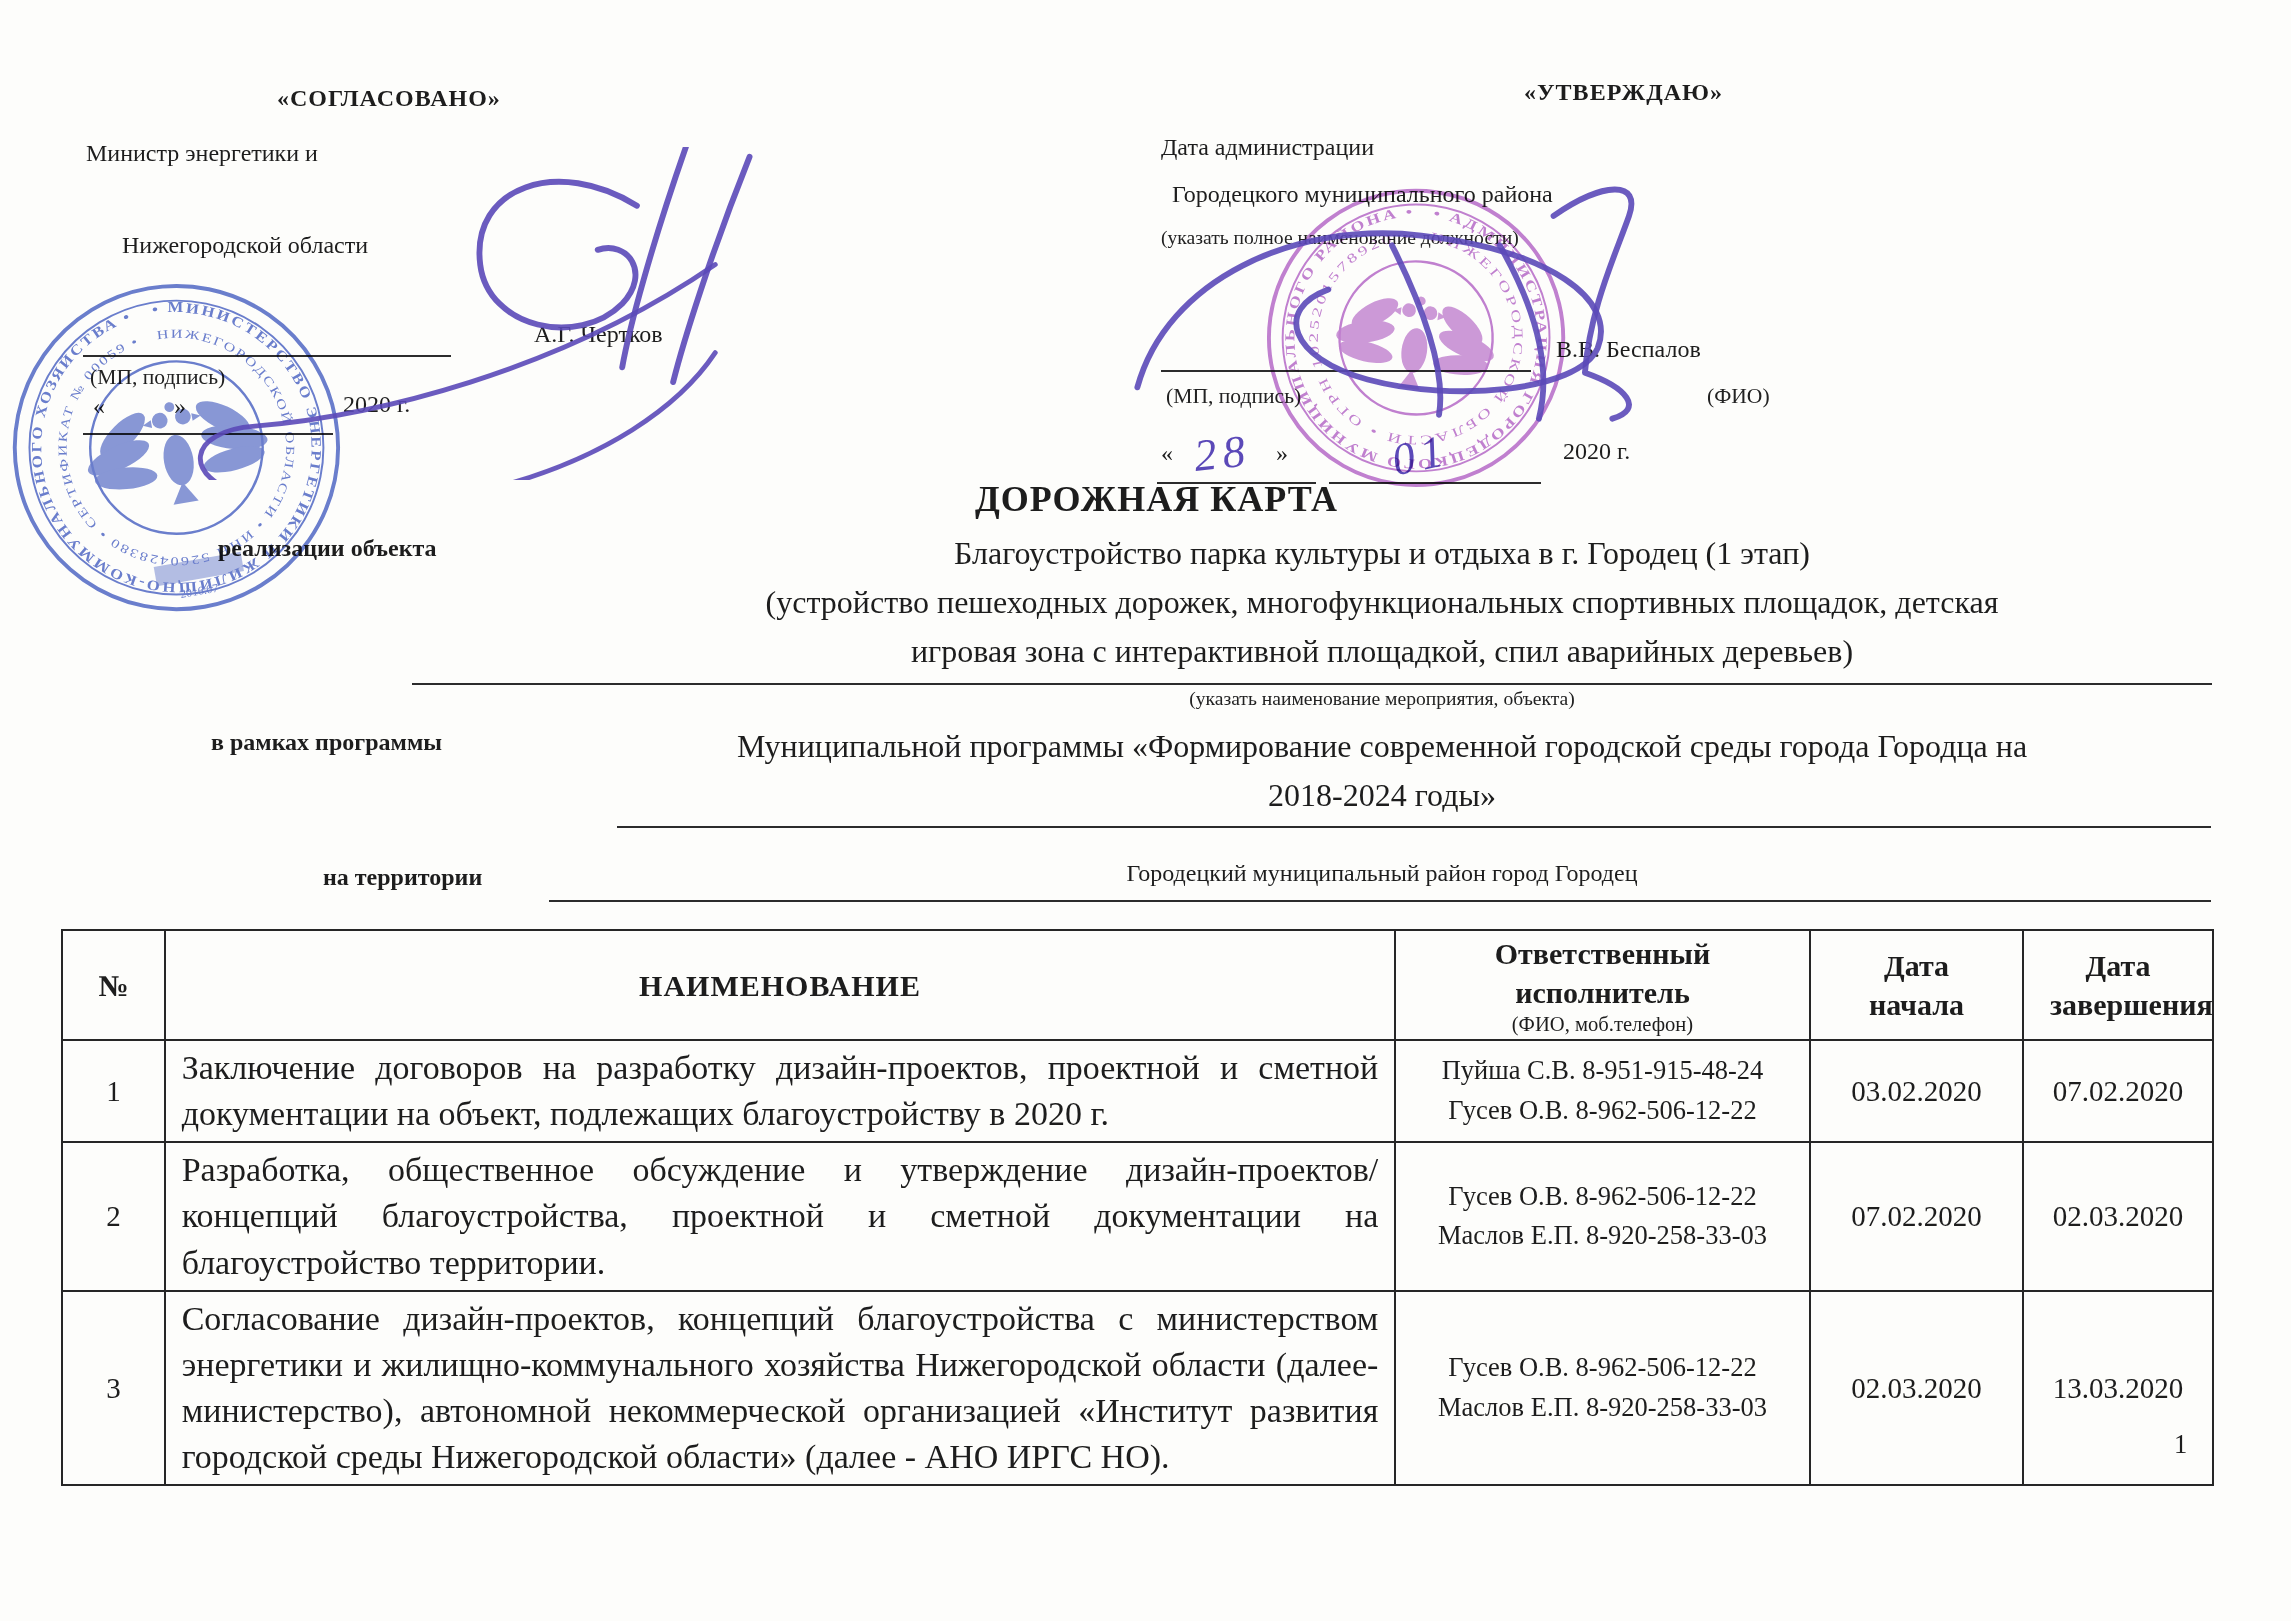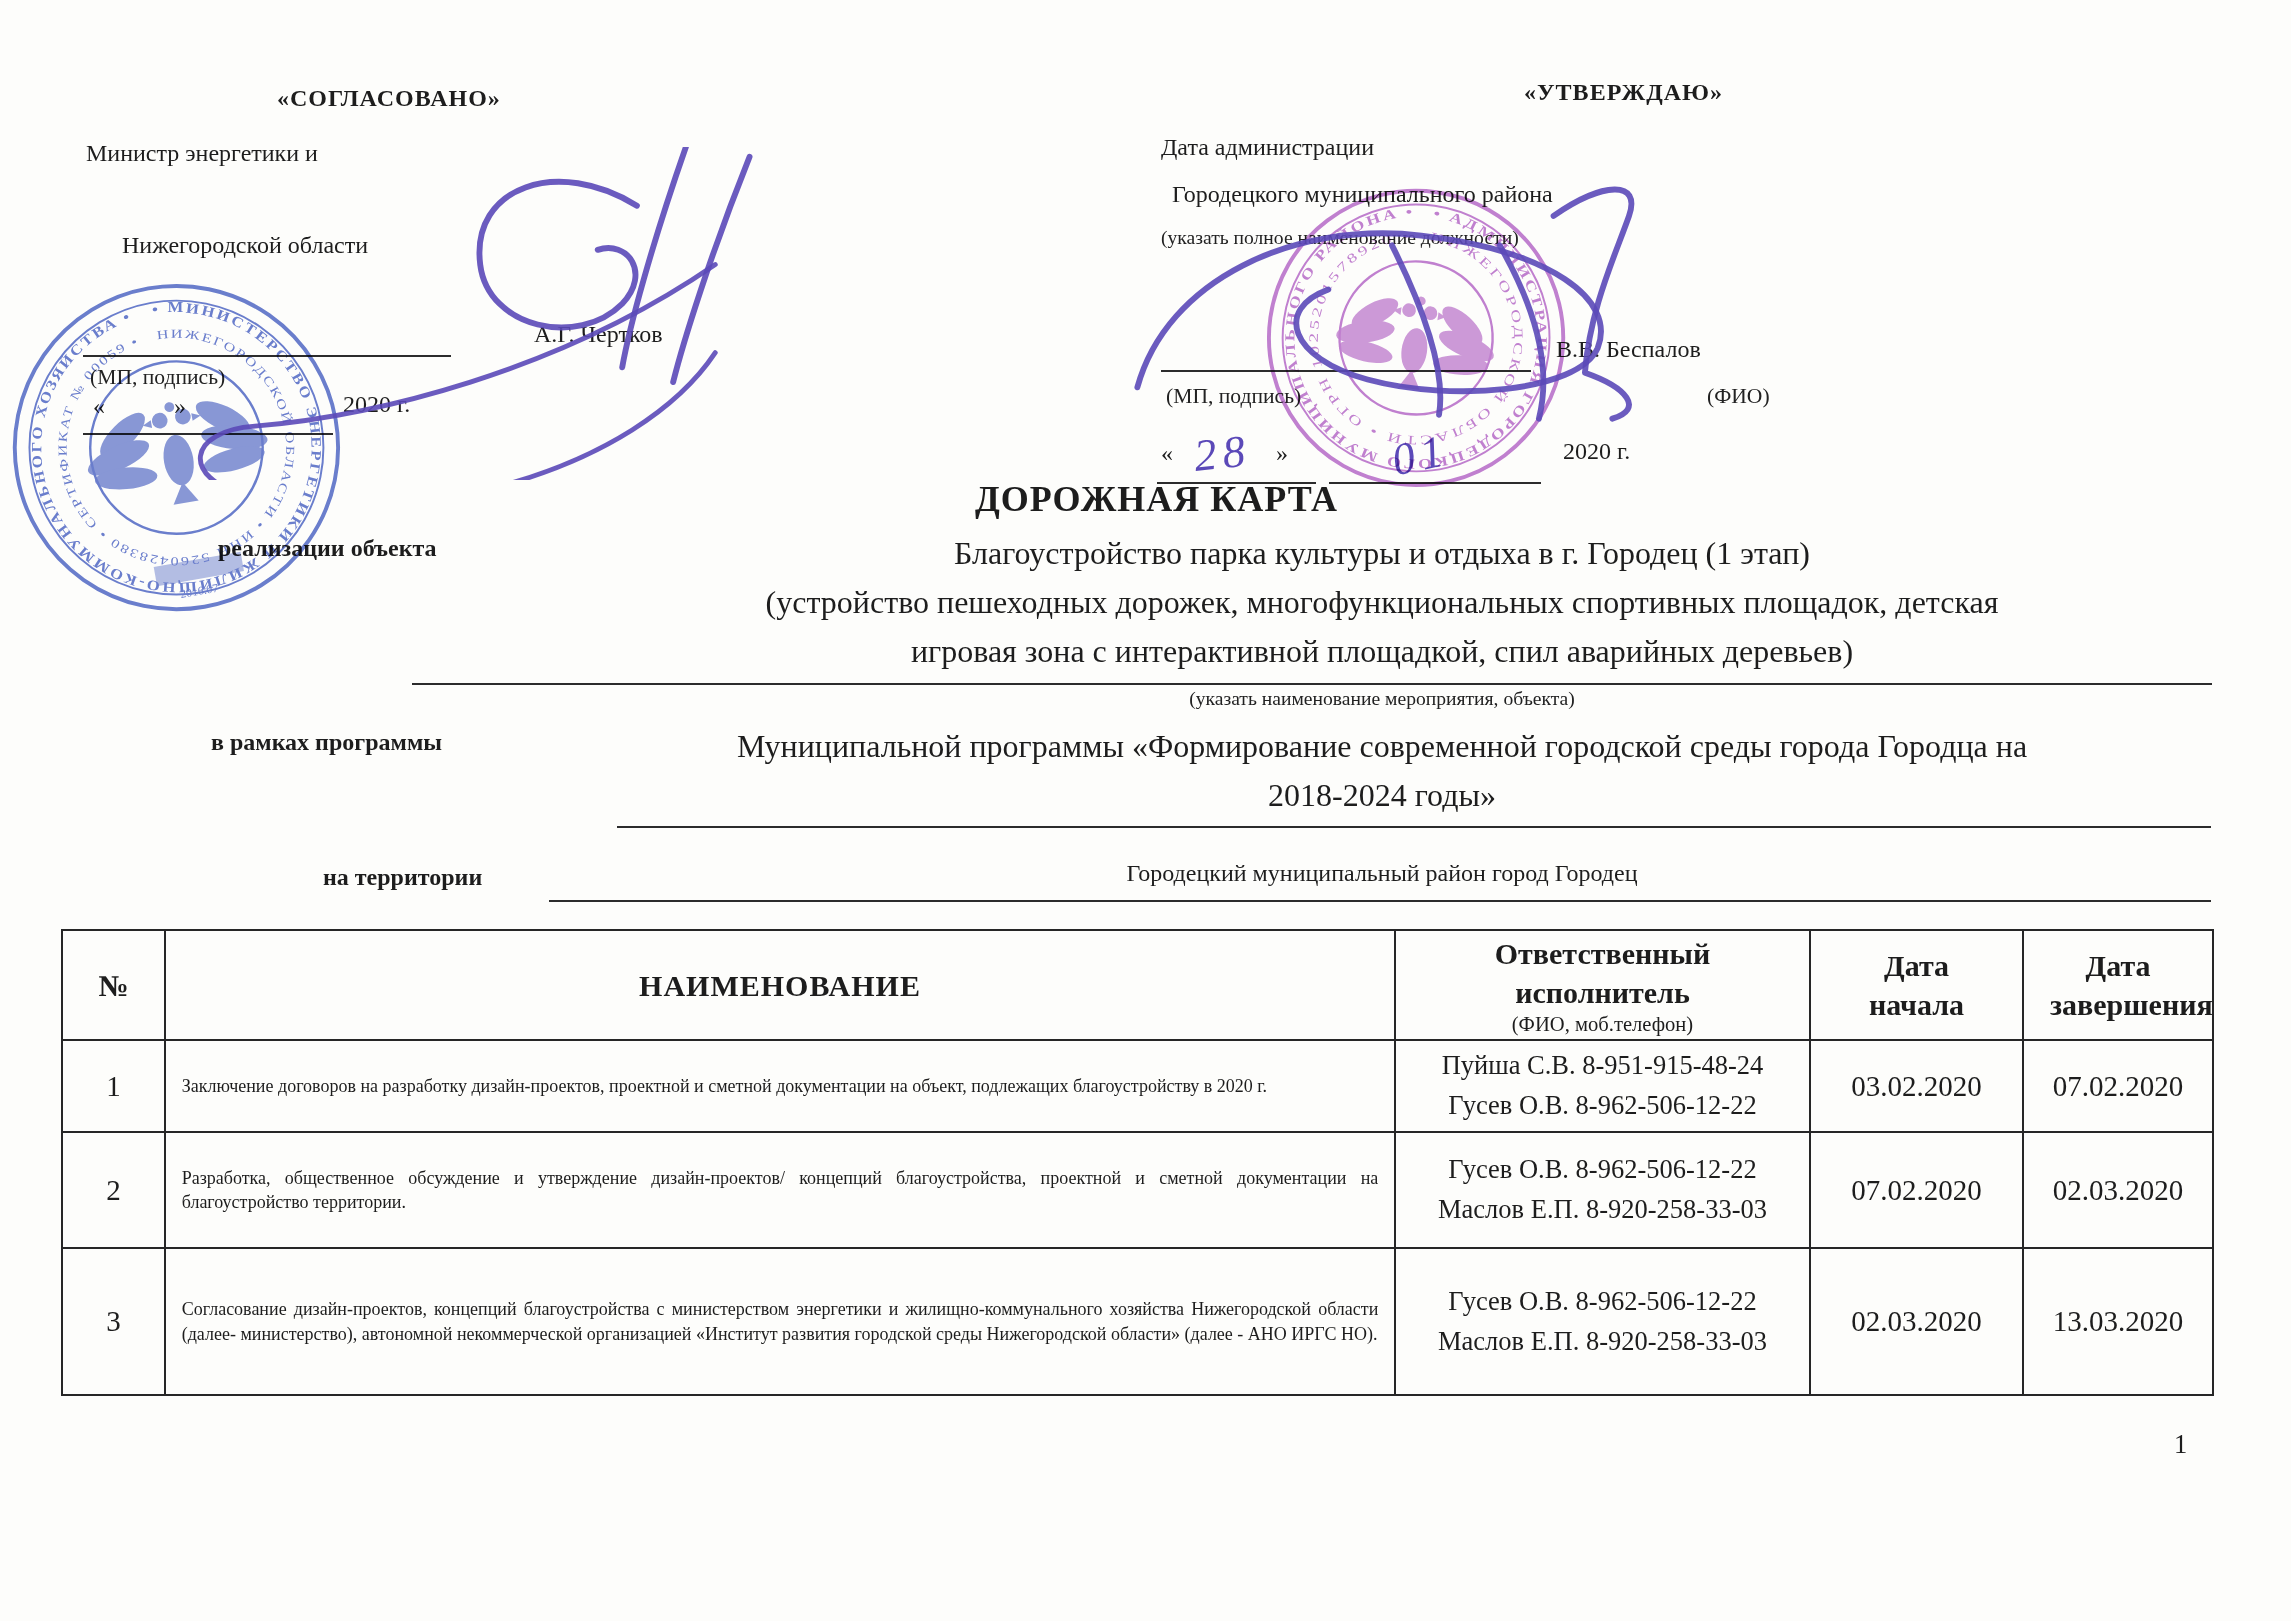--- a/index.html
+++ b/index.html
@@ -31,7 +31,7 @@
   .hdr-main{font-size:30px;line-height:1.3;font-weight:bold;}
   .hdr-sub{font-size:20.6px;font-weight:normal;line-height:1.2;}
   td.c-num{text-align:center;font-size:29px;}
-  td.c-name{text-align:justify;font-size:18px;line-height:1.36;padding:3.9px 15.7px;}
+  td.c-name{text-align:justify;font-size:34px;line-height:1.36;padding:3.9px 15.7px;}
   td.c-exec{text-align:center;font-size:26.5px;line-height:1.5;}
   td.c-date{text-align:center;font-size:29px;}
   

